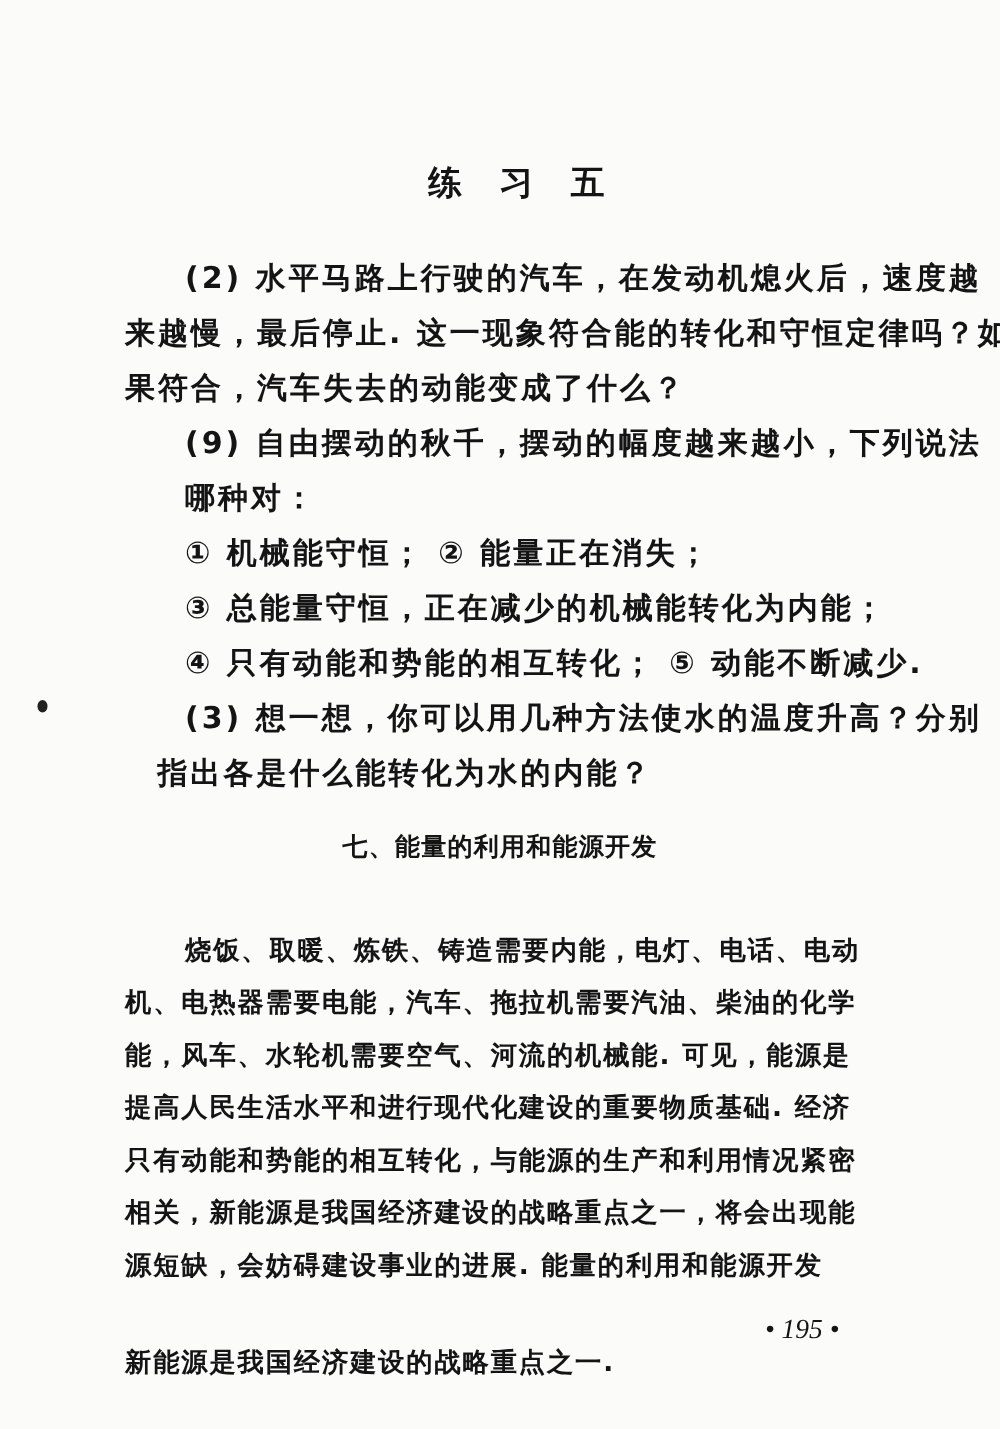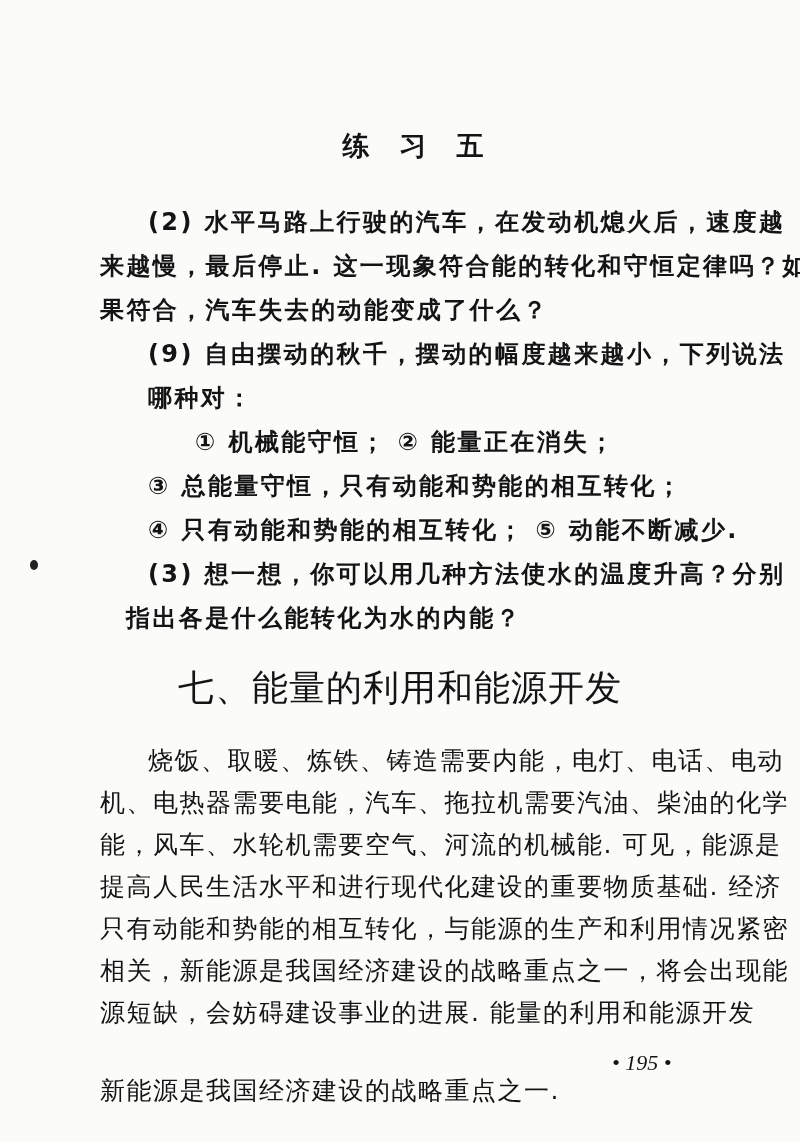--- a/index.html
+++ b/index.html
@@ -30,7 +30,7 @@
 <div>
   <div class="abs q" style="left:148px; top:342px;">(9) 自由摆动的秋千，摆动的幅度越来越小，下列说法</div>
   <div class="abs q" style="left:100px; top:386px;margin-left:48px;">哪种对：</div>
-  <div class="abs q" style="left:148px; top:430px;margin-left:47px;">①  机械能守恒；      ②  能量正在消失；</div>
+  <div class="abs q" style="left:148px; top:430px;">①  机械能守恒；      ②  能量正在消失；</div>
   <div class="abs q" style="left:148px; top:474px;">③  总能量守恒，只有动能和势能的相互转化；</div>
   <div class="abs q" style="left:148px; top:518px;">④  只有动能和势能的相互转化； ⑤  动能不断减少.</div>
 </div>

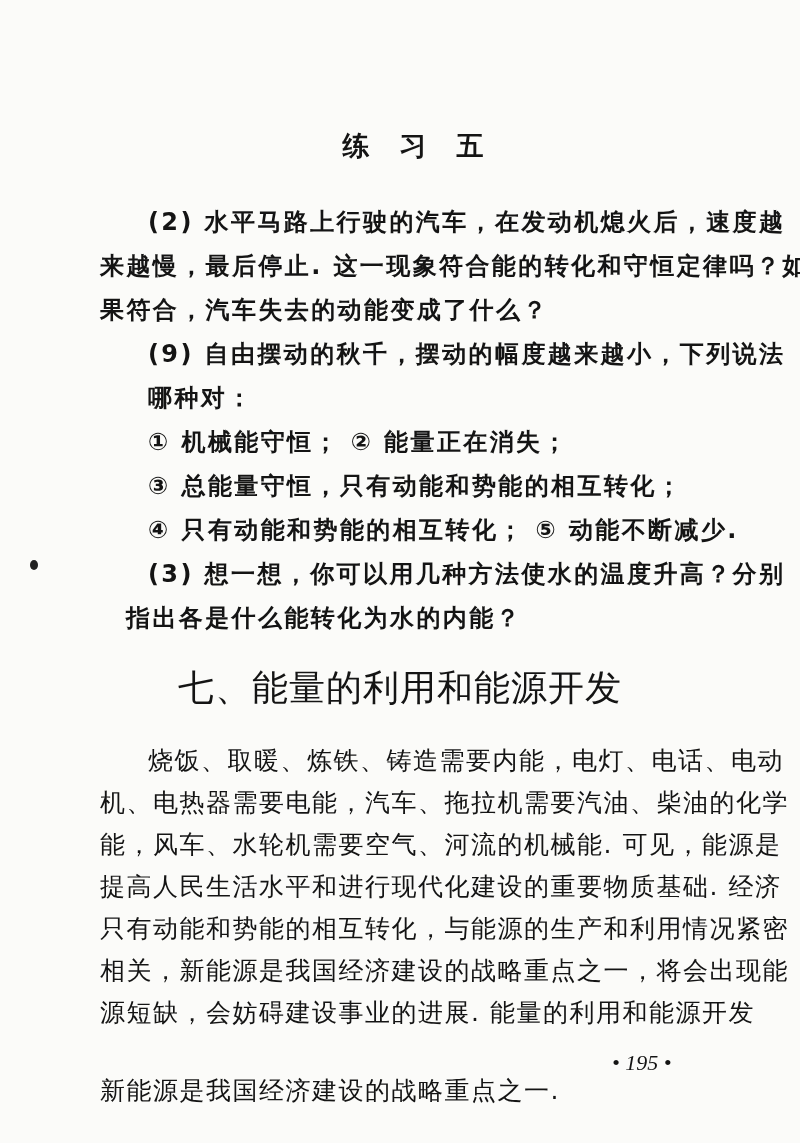--- a/index.html
+++ b/index.html
@@ -31,7 +31,7 @@
   <div class="abs q" style="left:148px; top:342px;">(9) 自由摆动的秋千，摆动的幅度越来越小，下列说法</div>
   <div class="abs q" style="left:100px; top:386px;margin-left:48px;">哪种对：</div>
   <div class="abs q" style="left:148px; top:430px;">①  机械能守恒；      ②  能量正在消失；</div>
-  <div class="abs q" style="left:148px; top:474px;">③  总能量守恒，只有动能和势能的相互转化；</div>
+  <div class="abs q" style="left:148px; top:474px;">③  总能量守恒，正在减少的机械能转化为内能；</div>
   <div class="abs q" style="left:148px; top:518px;">④  只有动能和势能的相互转化； ⑤  动能不断减少.</div>
 </div>
 

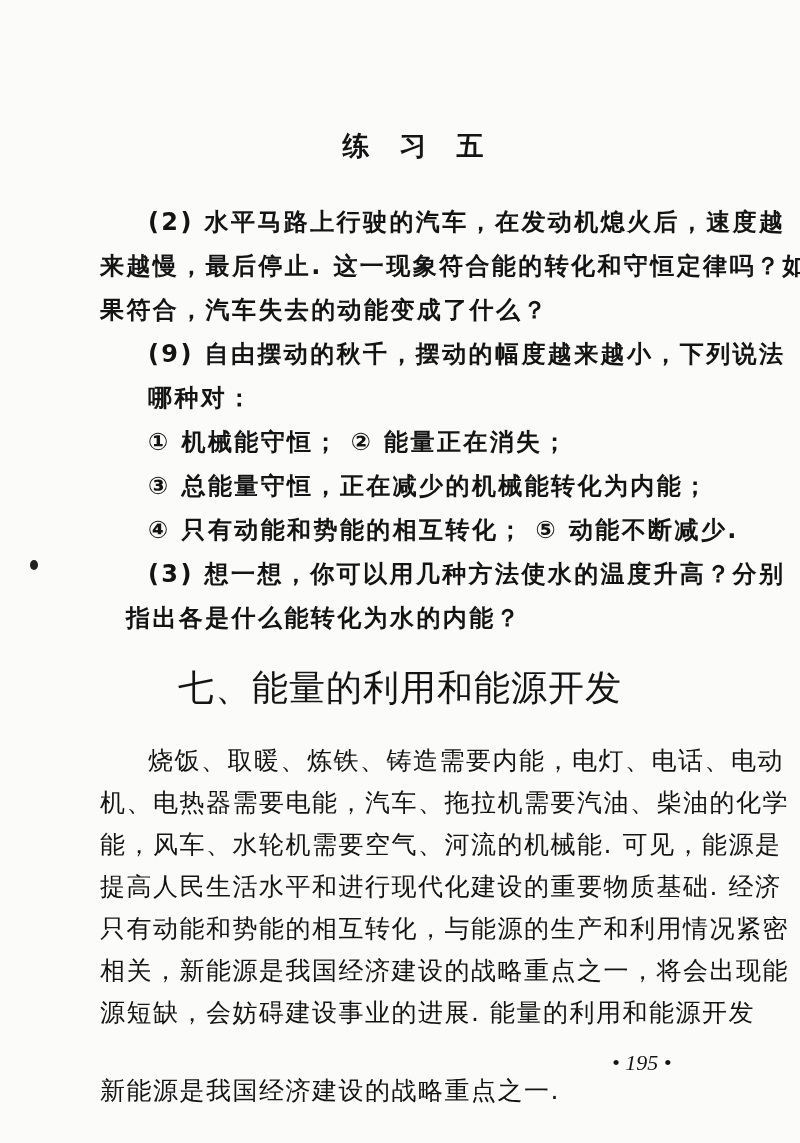--- a/index.html
+++ b/index.html
@@ -11,7 +11,7 @@
   .abs { position: absolute; white-space: nowrap; }
   .ex-title { left: 0; width: 800px; text-align: center; top: 128px; font-size: 27px; font-weight: bold; letter-spacing: 30px; padding-left: 28px; }
   .q { font-size: 24px; font-weight: bold; letter-spacing: 2.4px; line-height: 24px; }
-  .sec-title { left: 0; width: 800px; text-align: center; top: 664px; font-size: 36px; font-weight: normal; letter-spacing: 1px; }
+  .sec-title { left: 0; width: 800px; text-align: center; top: 664px; font-size: 20px; font-weight: bold; letter-spacing: 1px; }
   .body-line { font-size: 25px; font-weight: normal; letter-spacing: 1.5px; line-height: 25px; }
   .page-num { left: 612px; top: 1050px; font-size: 22px; font-style: italic; font-family: "Liberation Serif", serif; text-align: right; }
   .dot { position: absolute; width: 8px; height: 10px; border-radius: 50%; background: #222; }

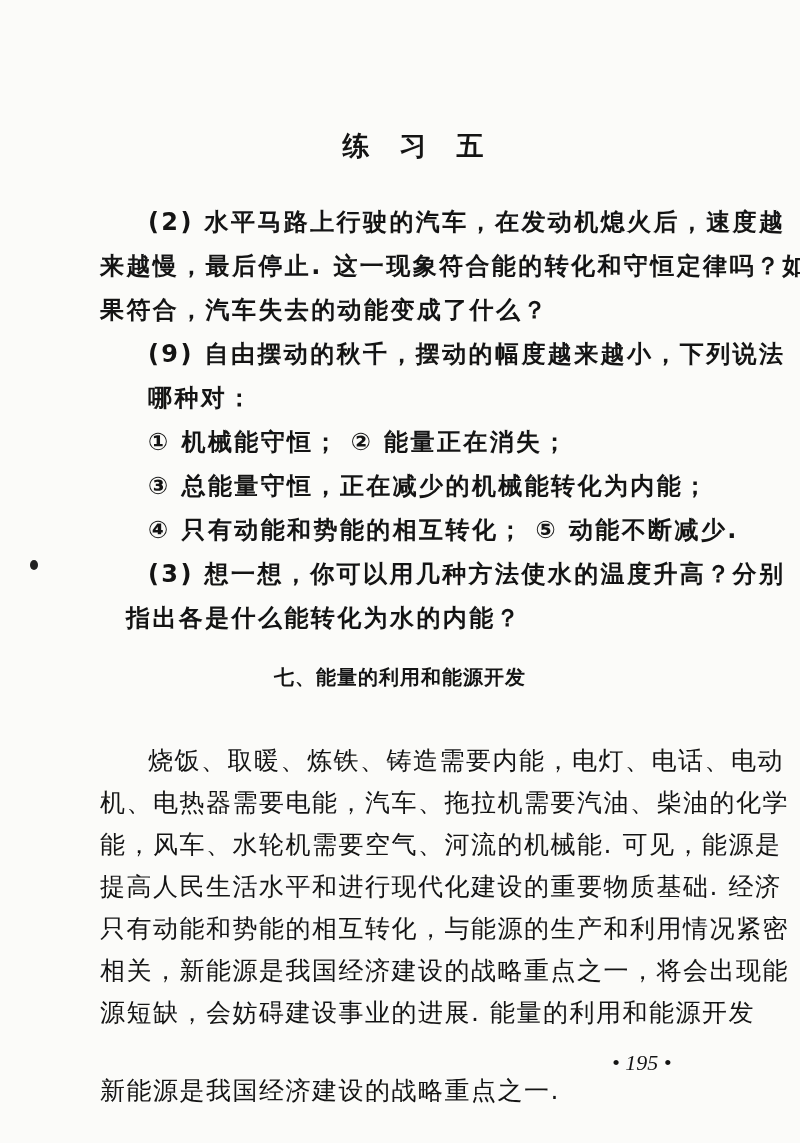--- a/index.html
+++ b/index.html
@@ -12,7 +12,7 @@
   .ex-title { left: 0; width: 800px; text-align: center; top: 128px; font-size: 27px; font-weight: bold; letter-spacing: 30px; padding-left: 28px; }
   .q { font-size: 24px; font-weight: bold; letter-spacing: 2.4px; line-height: 24px; }
   .sec-title { left: 0; width: 800px; text-align: center; top: 664px; font-size: 20px; font-weight: bold; letter-spacing: 1px; }
-  .body-line { font-size: 25px; font-weight: normal; letter-spacing: 1.5px; line-height: 25px; }
+  .body-line { font-size: 21px; font-weight: bold; letter-spacing: 1.5px; line-height: 25px; }
   .page-num { left: 612px; top: 1050px; font-size: 22px; font-style: italic; font-family: "Liberation Serif", serif; text-align: right; }
   .dot { position: absolute; width: 8px; height: 10px; border-radius: 50%; background: #222; }
 </style>

